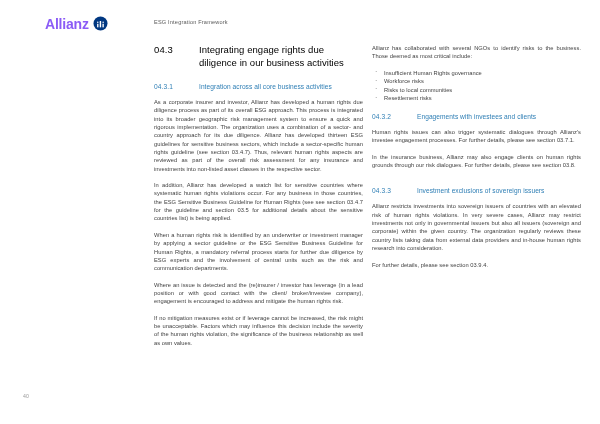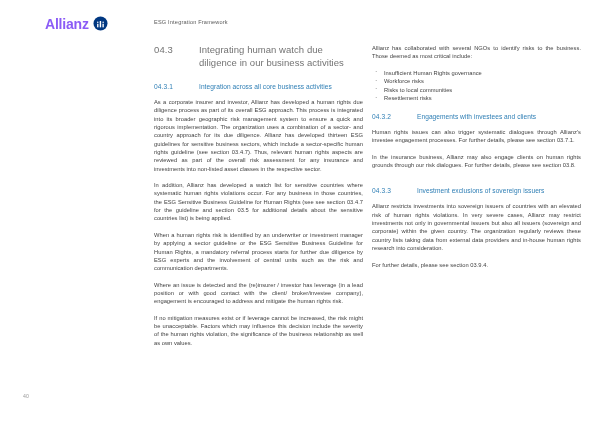--- a/index.html
+++ b/index.html
@@ -72,7 +72,7 @@
   .h-main {
     display: flex;
     align-items: flex-start;
-    color: #737373;
+    color: #000000;
     margin-bottom: 13px;
   }
   .h-main .num {

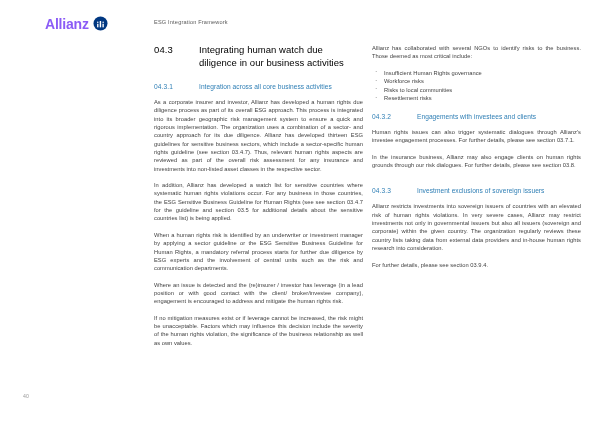--- a/index.html
+++ b/index.html
@@ -179,7 +179,7 @@
 
     <div class="h-main">
       <span class="num">04.3</span>
-      <span class="txt">Integrating human watch due diligence in our business activities</span>
+      <span class="txt">Integrating engage rights due diligence in our business activities</span>
     </div>
 
     <div class="h-sub">

